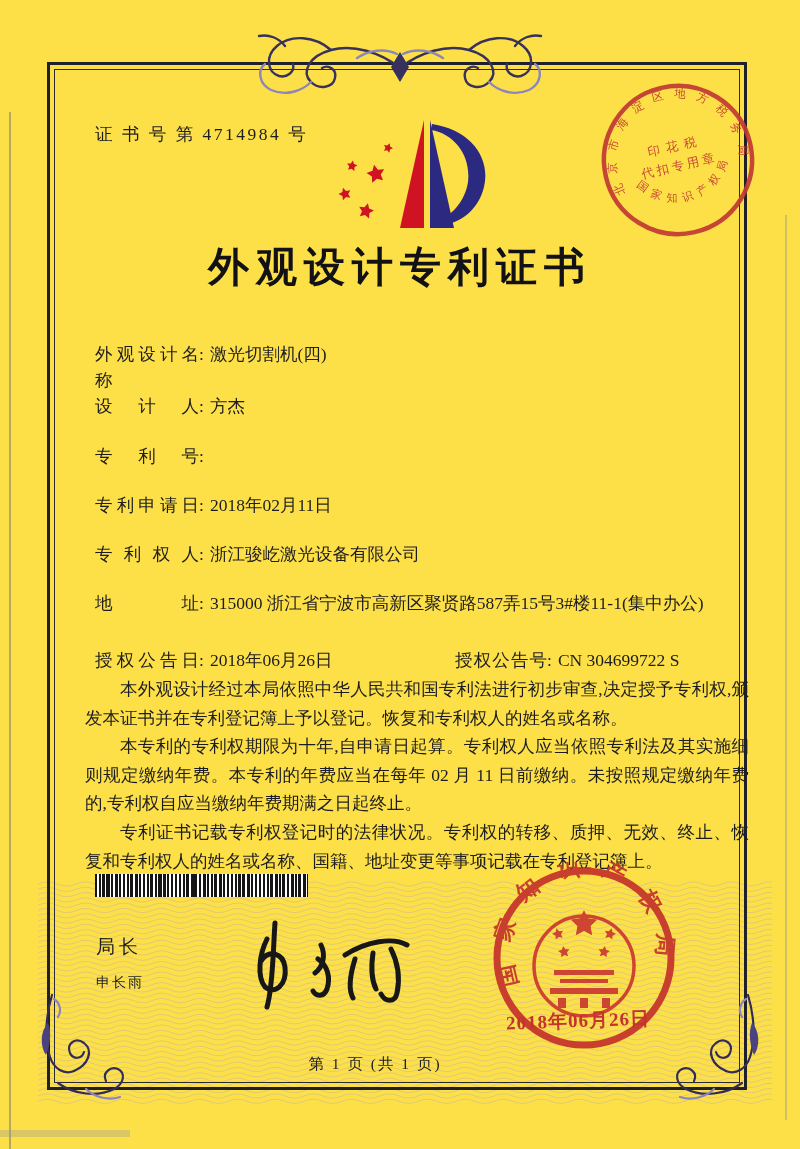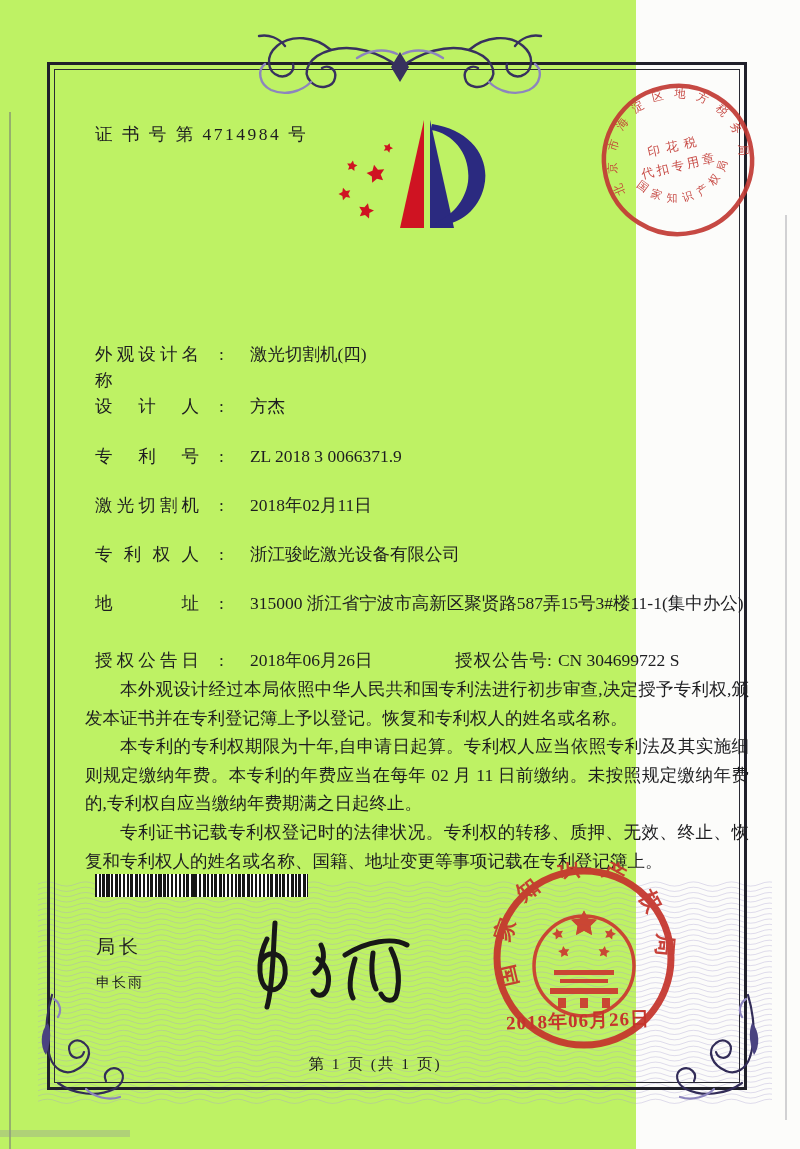--- a/index.html
+++ b/index.html
@@ -8,7 +8,7 @@
     font-family:"Liberation Serif","DejaVu Serif",serif;
     color:#1d1d20;overflow:hidden;
   }
-  .page{position:relative;width:636px;height:1149px;background:#bef264;}
+  .page{position:relative;width:800px;height:1149px;background:#fde047;}
 
   
   .edge-left{position:absolute;left:9px;top:112px;width:2px;height:1037px;background:rgba(110,110,118,.5);}

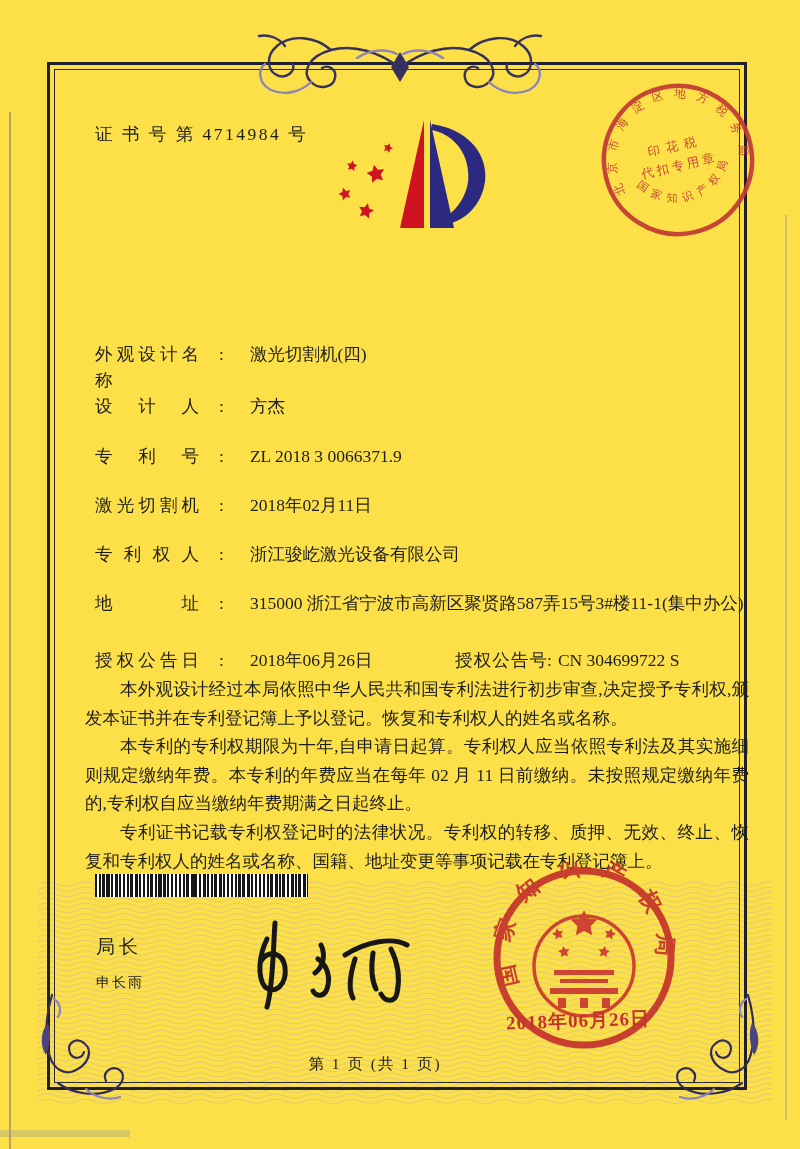--- a/index.html
+++ b/index.html
@@ -192,6 +192,7 @@
     </text>
   </svg>
 
+  <div class="title">外观设计专利证书</div>
 
   <div class="fields">
     <div class="frow f1">

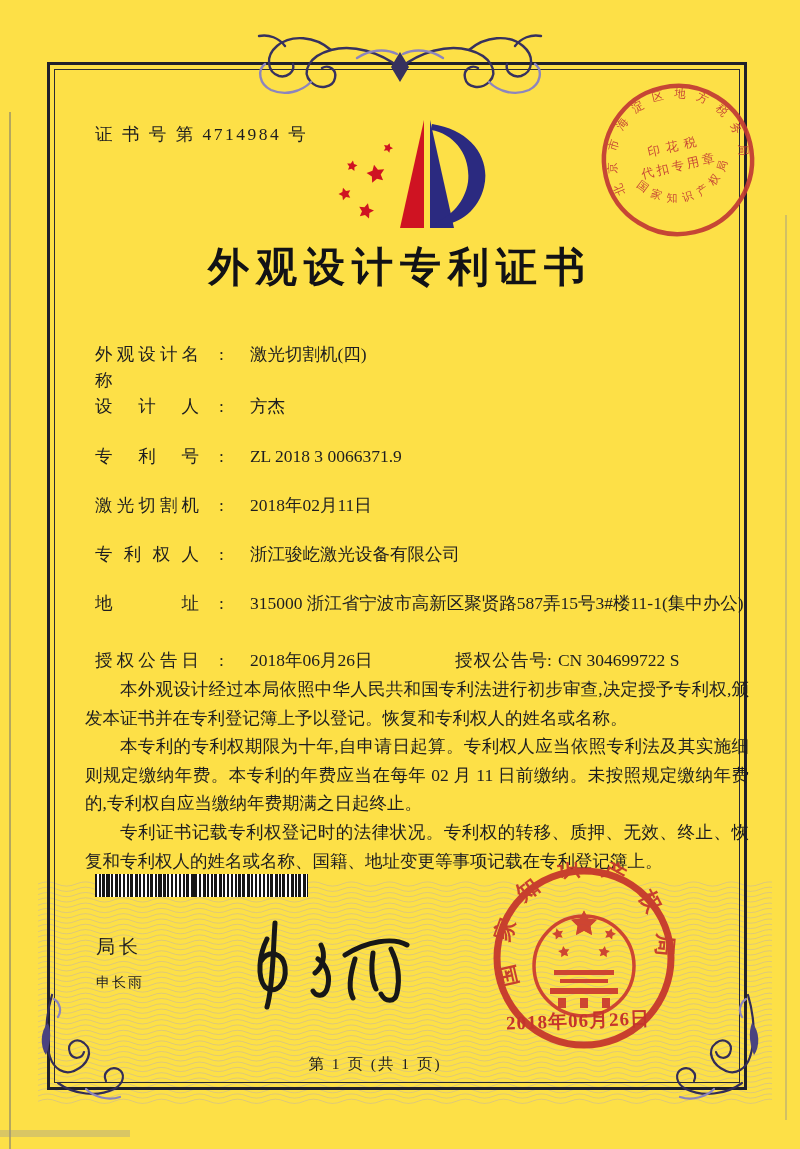--- a/index.html
+++ b/index.html
@@ -36,7 +36,7 @@
     font-size:41px;font-weight:700;letter-spacing:7px;color:#121216;}
 
   .fields{position:absolute;left:95px;top:0;width:650px;font-size:17.5px;}
-  .frow{position:absolute;left:0;display:flex;align-items:flex-start;line-height:26px;gap:20px;}
+  .frow{position:absolute;left:0;display:flex;align-items:flex-start;line-height:26px;}
   .f1{top:341px;} .f2{top:393px;} .f3{top:443px;} .f4{top:492px;} .f5{top:541px;} .f6{top:590px;} .f7{top:647px;width:650px;}
   .lbl{display:inline-block;width:104px;text-align:justify;text-align-last:justify;flex:none;}
   .colon{flex:none;margin-right:6px;}

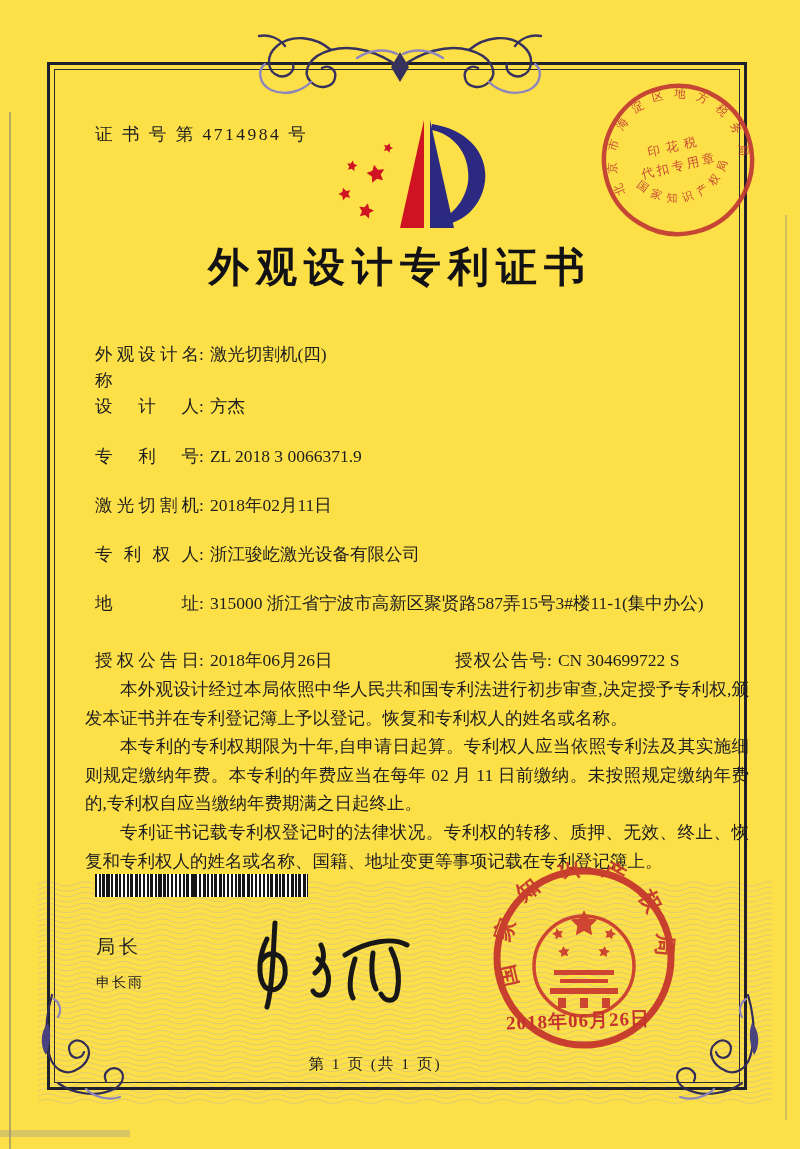--- a/index.html
+++ b/index.html
@@ -208,7 +208,6 @@
     <div class="frow f3">
       <span class="lbl">专利号</span>
         <span class="colon">:</span>
-        <span class="val">ZL 2018 3 0066371.9</span>
     </div>
     <div class="frow f4">
       <span class="lbl">激光切割机</span>

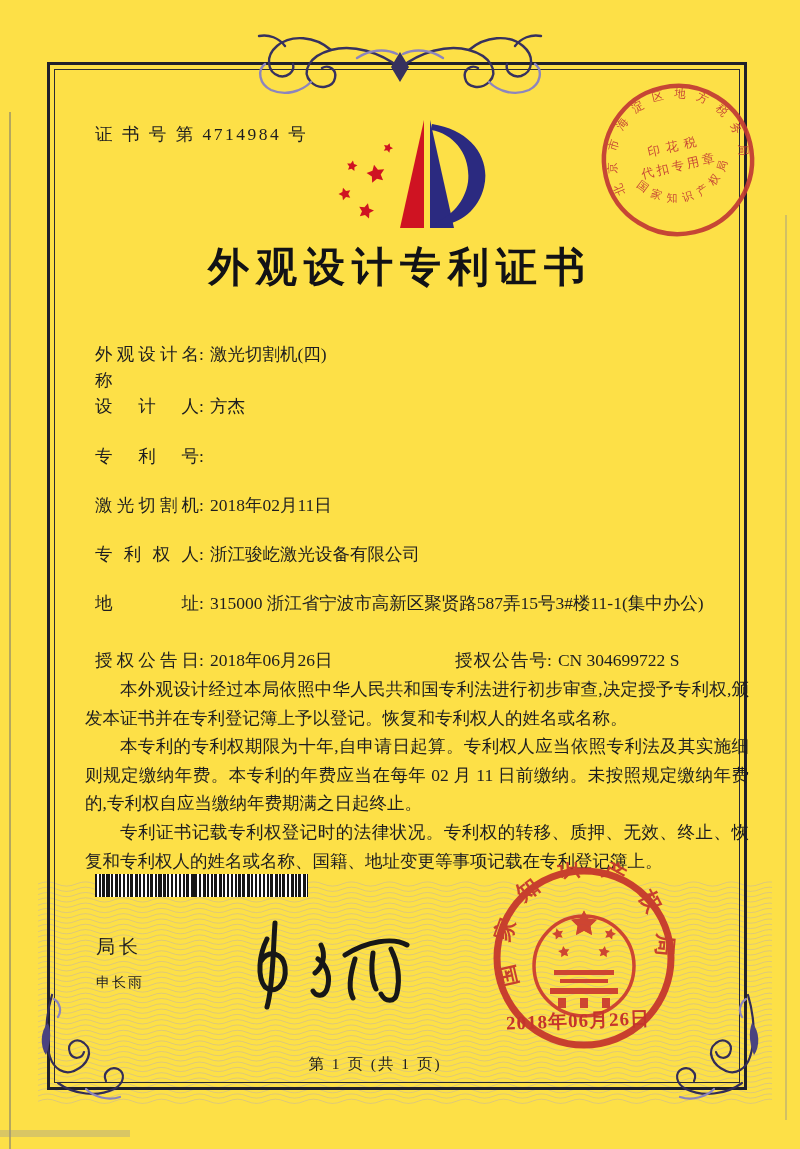--- a/index.html
+++ b/index.html
@@ -210,7 +210,7 @@
         <span class="colon">:</span>
     </div>
     <div class="frow f4">
-      <span class="lbl">激光切割机</span>
+      <span class="lbl">专利申请日</span>
         <span class="colon">:</span>
         <span class="val">2018年02月11日</span>
     </div>

